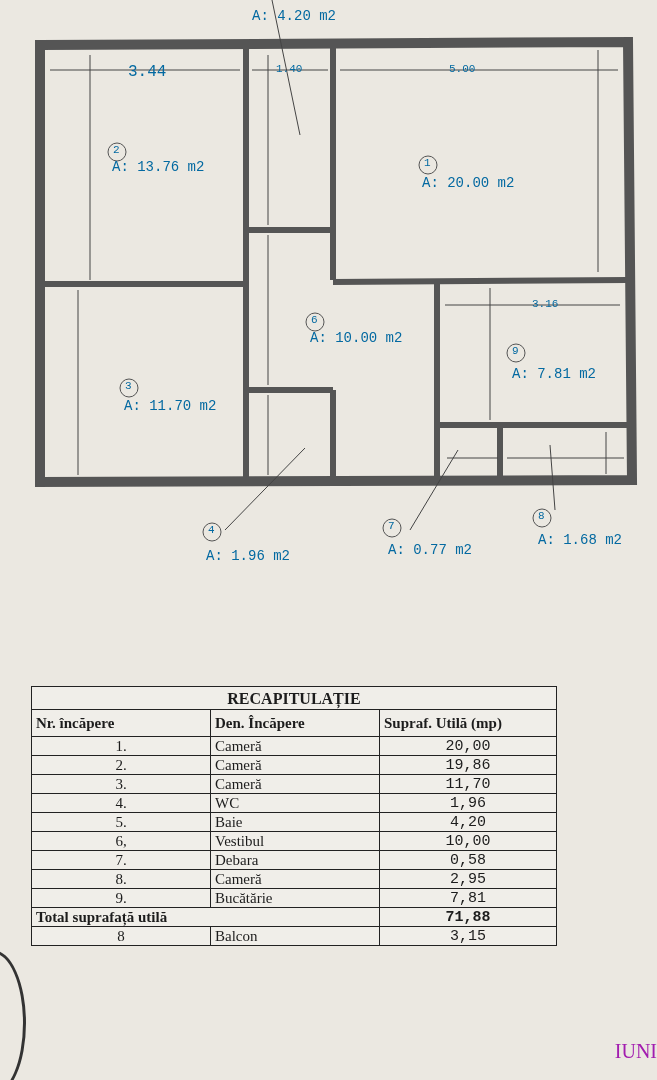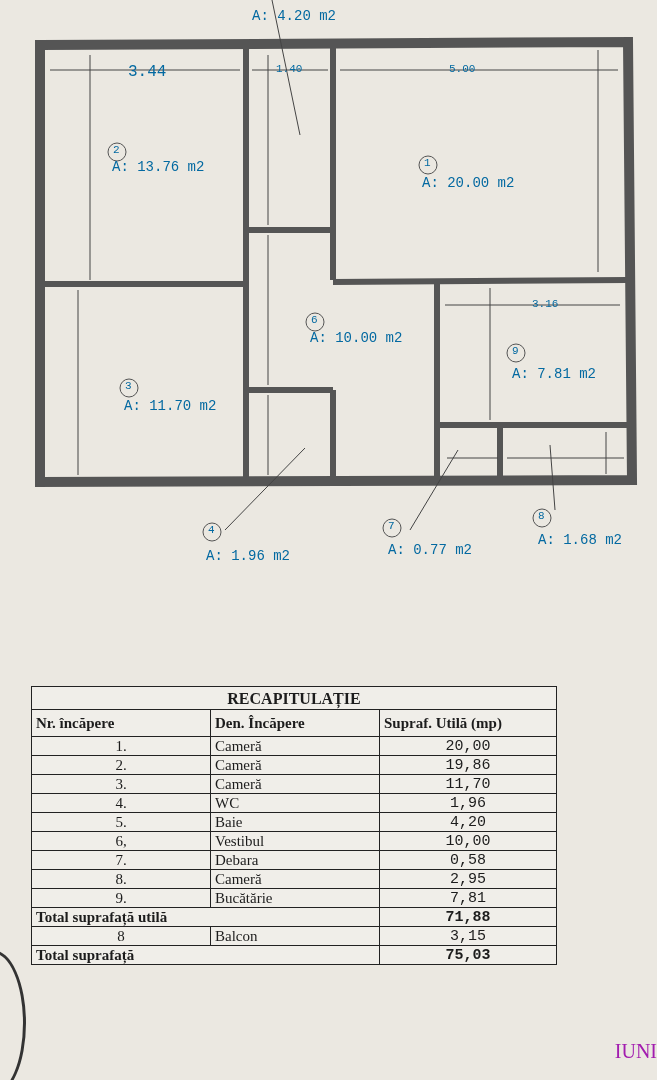--- a/index.html
+++ b/index.html
@@ -157,10 +157,6 @@
           <td class="den">Balcon</td>
           <td class="val">3,15</td>
         </tr>
-    <tr>
-          <td class="bold" colspan="2">Total suprafață</td>
-          <td class="val bold">75,03</td>
-        </tr>
   </tbody>
     </table>
 </div>

